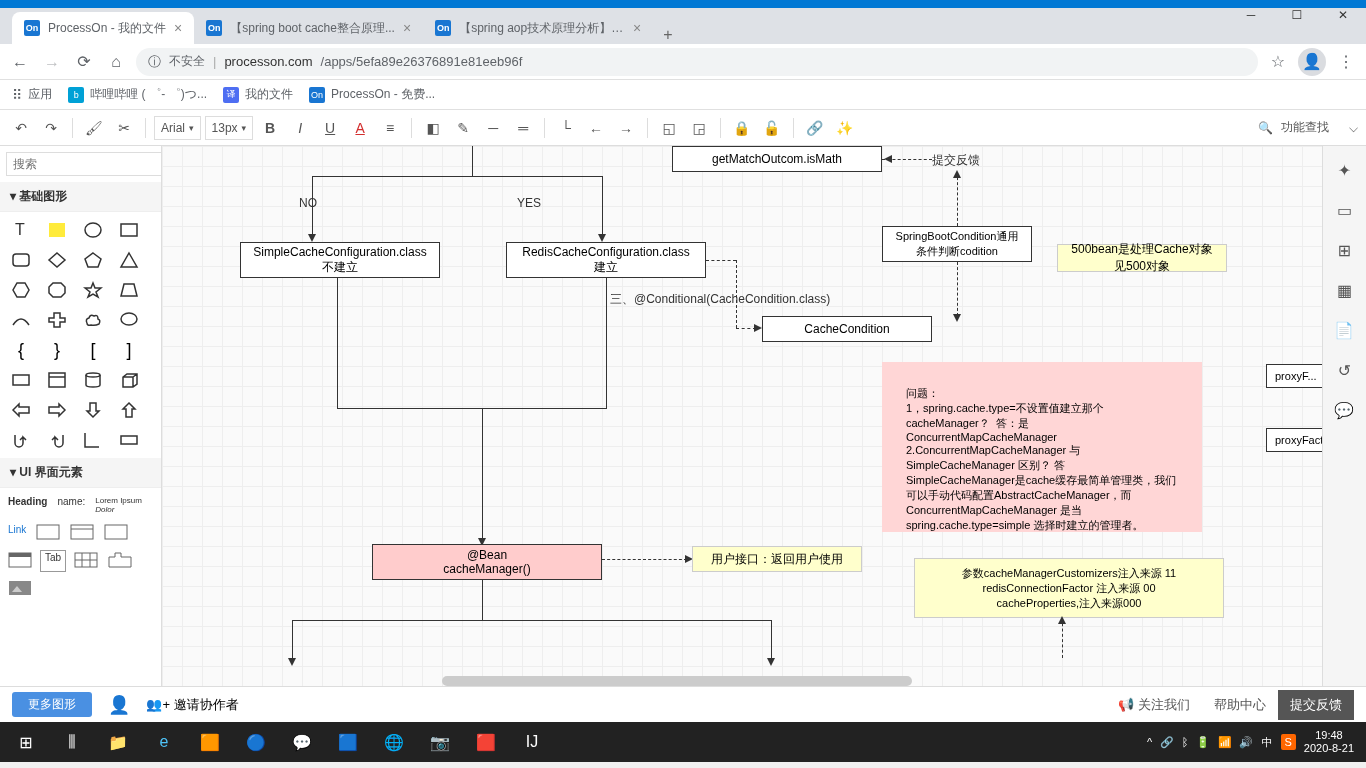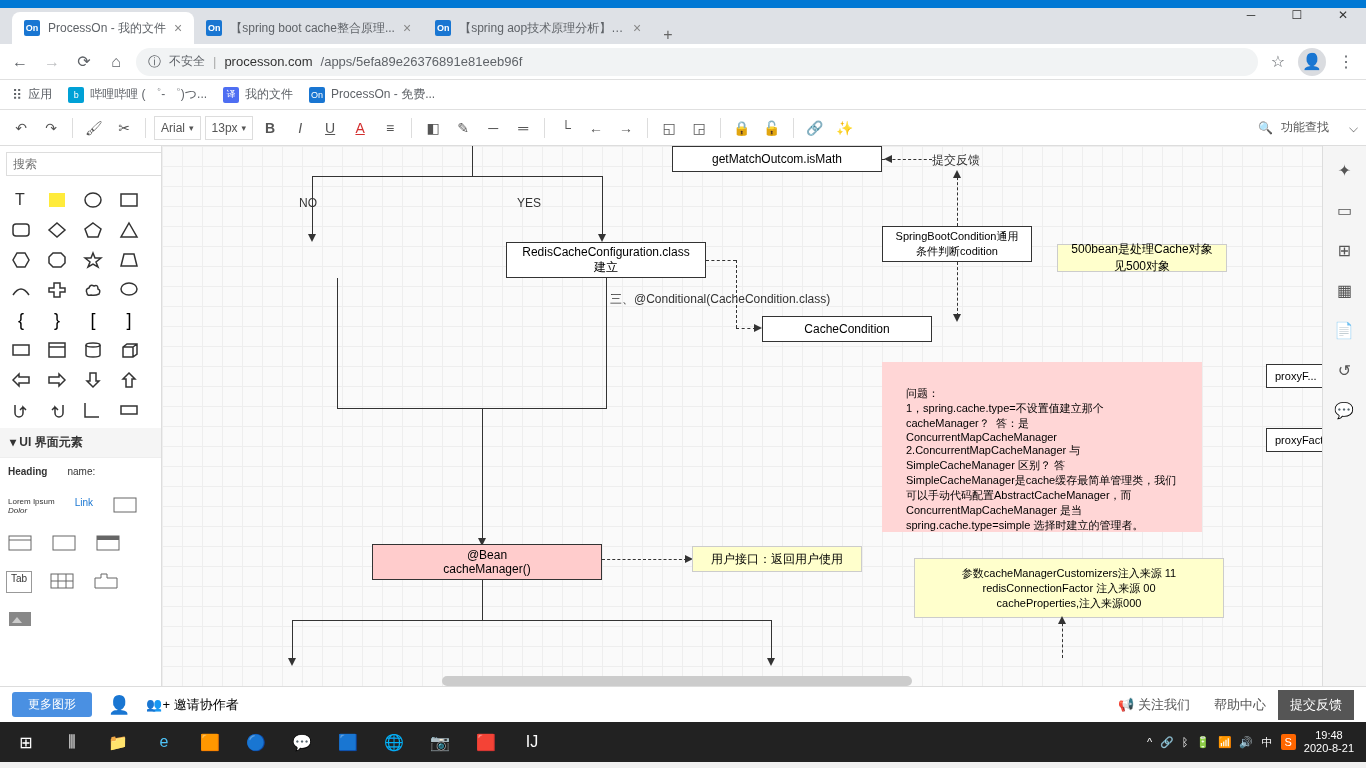--- a/index.html
+++ b/index.html
@@ -187,6 +187,7 @@
       <input placeholder="搜索" style="">
 
     </div>
+    <div class="panel-hdr">▾ <span>基础图形</span></div>
     <div class="shapes">
       <div class="shape">
           <svg width="20" height="18">

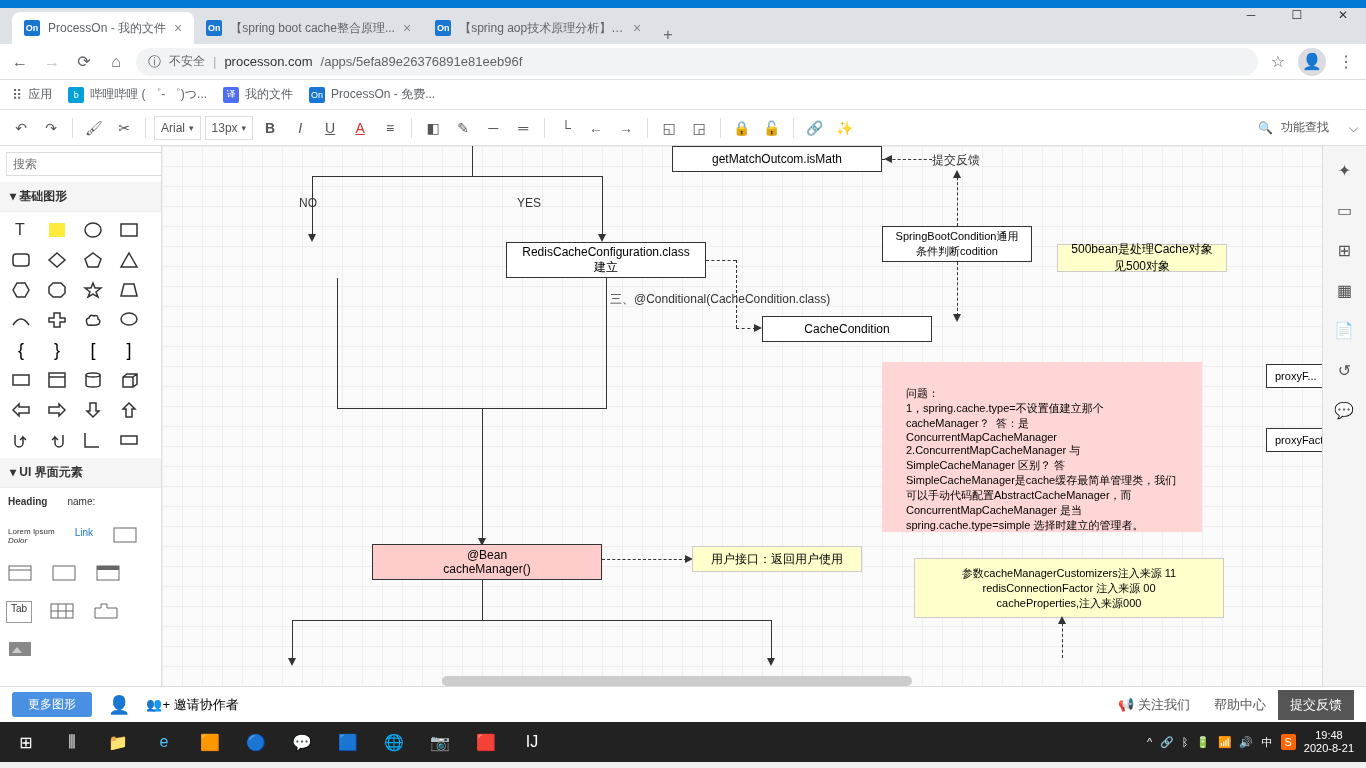--- a/index.html
+++ b/index.html
@@ -402,6 +402,7 @@
     <div class="conn" style="left:440px;top:30px;width:1px;height:60px"></div>
     <div class="arrow down" style="left:436px;top:88px"></div>
 
+    <div class="node" style="left:78px;top:96px;width:200px;height:36px">SimpleCacheConfiguration.class 不建立</div>
     <div class="node" style="left:344px;top:96px;width:200px;height:36px">RedisCacheConfiguration.class 建立</div>
 
     <div class="conn dashh" style="left:544px;top:114px;width:30px;height:1px"></div>

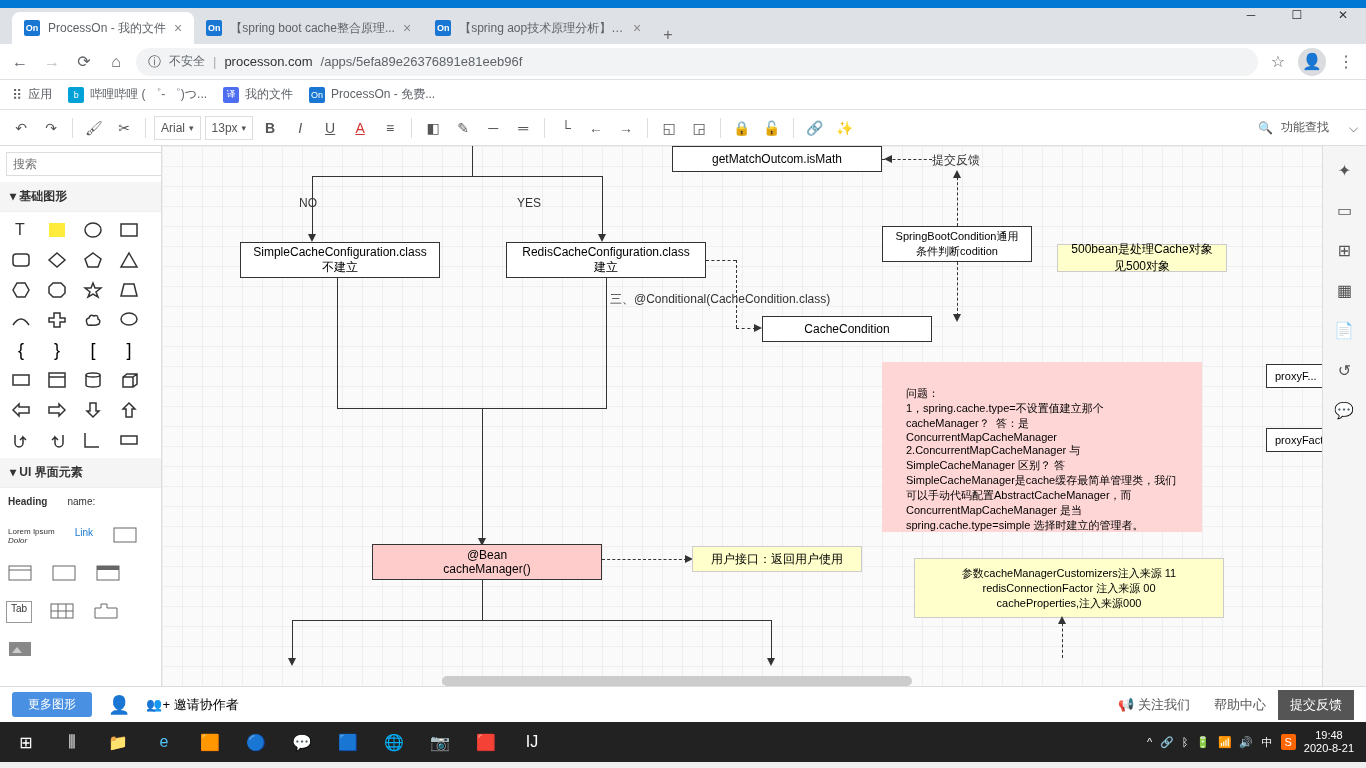--- a/index.html
+++ b/index.html
@@ -33,7 +33,7 @@
 .shapes{display:flex;flex-wrap:wrap;padding:4px;gap:2px}
 .shape{width:34px;height:28px;display:flex;align-items:center;justify-content:center;cursor:pointer}
 .shape svg{stroke:#333;fill:none;stroke-width:1.5}
-.ui-elems{padding:6px;display:flex;flex-wrap:wrap;gap:16px;font-size:10px}
+.ui-elems{padding:6px;display:flex;flex-wrap:wrap;gap:6px;font-size:10px}
 .ui-el{padding:2px;color:#333}
 .canvas{flex:1;position:relative;background:#fafafa;background-image:linear-gradient(#eee 1px,transparent 1px),linear-gradient(90deg,#eee 1px,transparent 1px);background-size:20px 20px;overflow:hidden}
 .node{position:absolute;border:1px solid #333;background:#fff;display:flex;align-items:center;justify-content:center;text-align:center;font-size:12px;padding:10px 8px}

